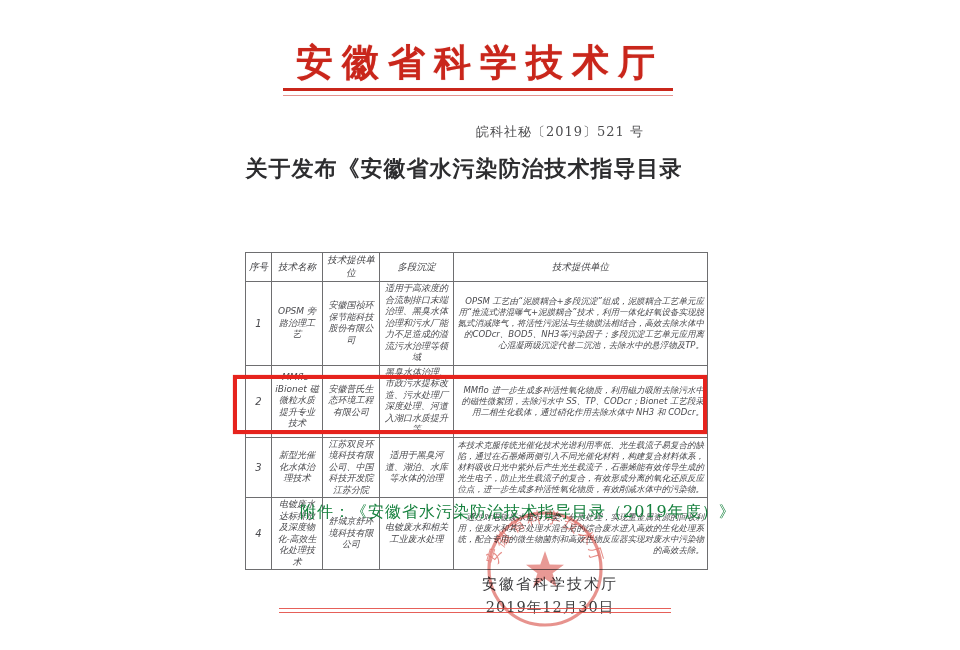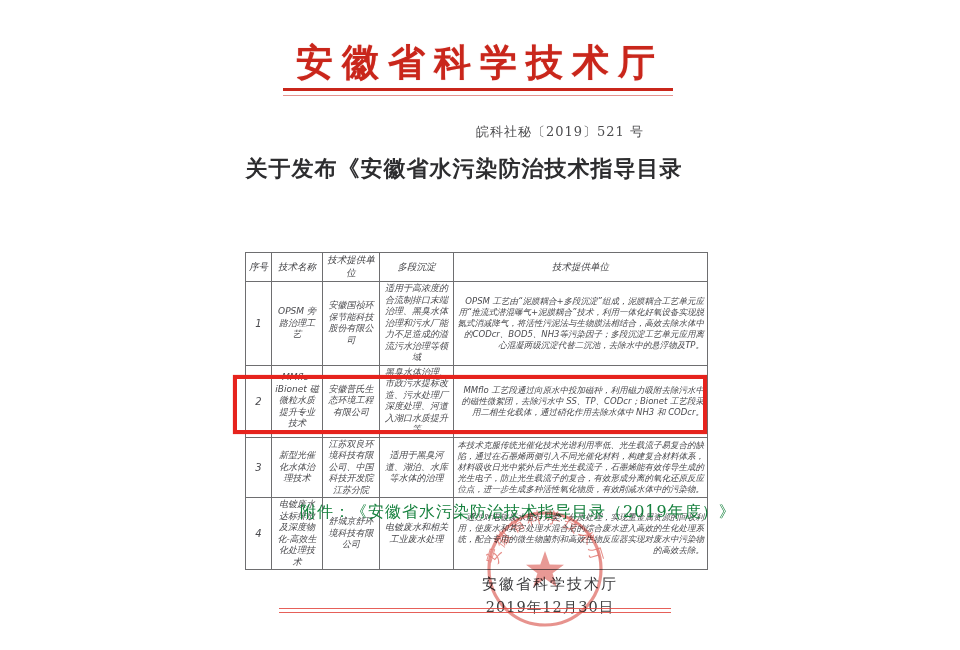--- a/index.html
+++ b/index.html
@@ -113,7 +113,7 @@
       <td class="c-name">MMflo-iBionet 磁微粒水质提升专业技术</td>
       <td class="c-provider">安徽普氏生态环境工程有限公司</td>
       <td class="c-scope">黑臭水体治理、市政污水提标改造、污水处理厂深度处理、河道入湖口水质提升等</td>
-      <td class="c-desc">MMflo 工艺段通过向原水中投加磁种，利用磁力吸附去除污水中的磁性微絮团，去除污水中 SS、TP、CODcr；Bionet 工艺段采用二相生化载体，通过硝化作用去除水体中 NH3 和 CODcr。</td>
+      <td class="c-desc">MMflo 进一步生成多种活性氧化物质，利用磁力吸附去除污水中的磁性微絮团，去除污水中 SS、TP、CODcr；Bionet 工艺段采用二相生化载体，通过硝化作用去除水体中 NH3 和 CODcr。</td>
     </tr>
     <tr class="r3">
       <td class="c-no">3</td>

